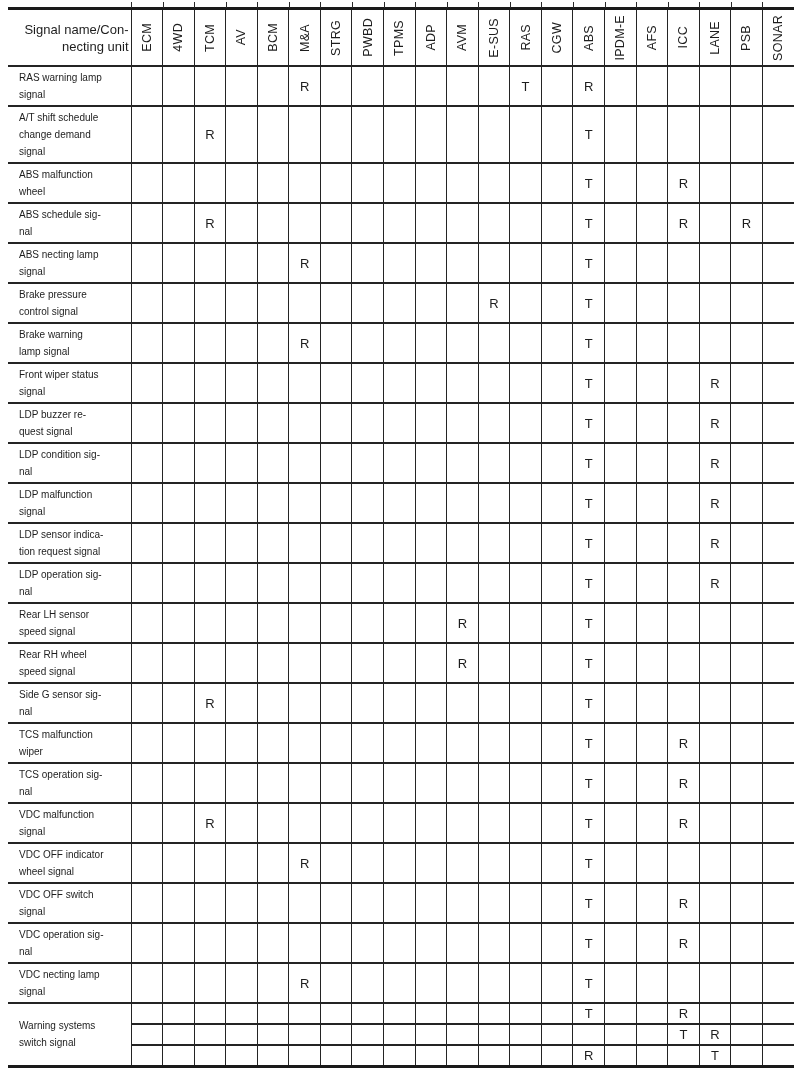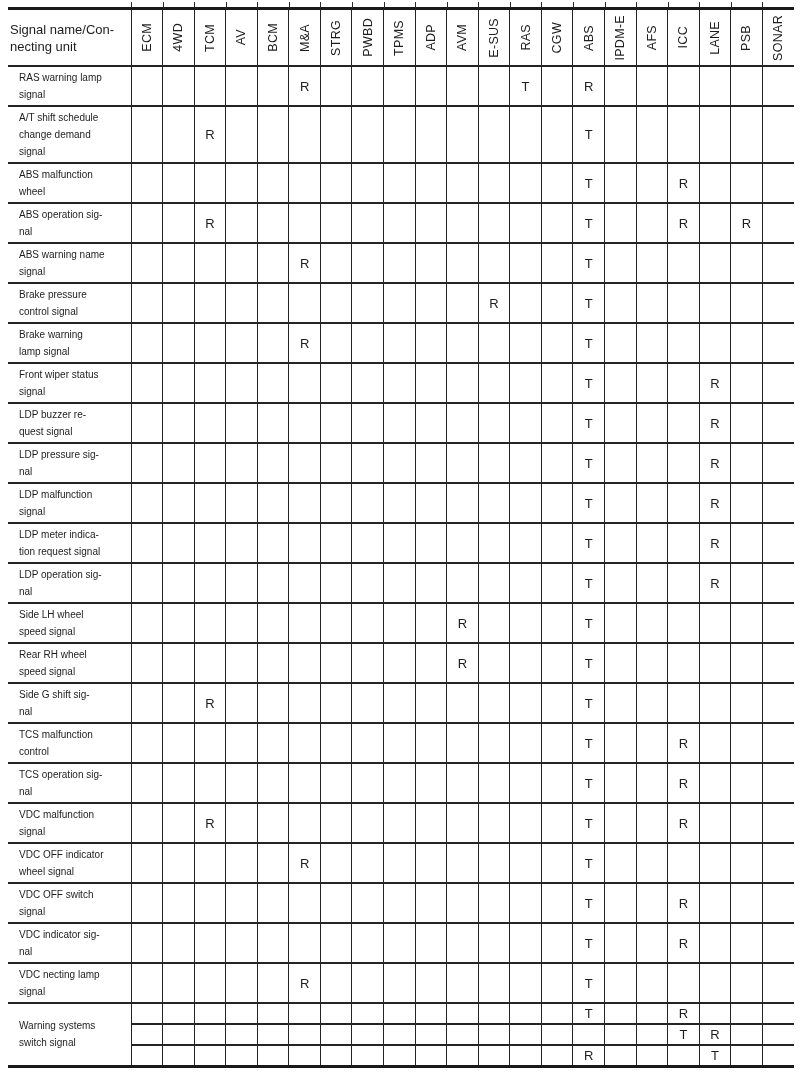--- a/index.html
+++ b/index.html
@@ -42,7 +42,7 @@
     font-weight: normal;
     font-size: 13px;
     line-height: 17px;
-    text-align: left;
+    text-align: right;
     vertical-align: middle;
     white-space: pre-line;
     padding: 0 2px;

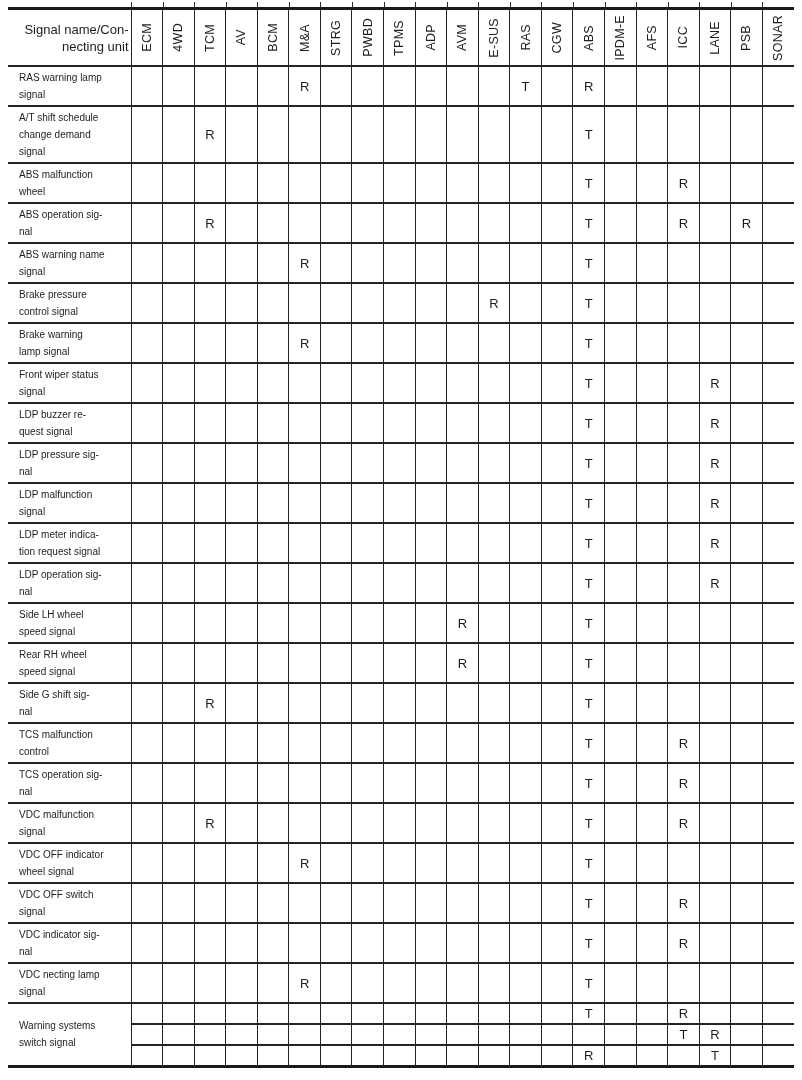--- a/index.html
+++ b/index.html
@@ -305,7 +305,7 @@
           <td class="mark-cell"></td>
         </tr>
         <tr class="r2">
-          <td class="name-cell" rowspan="1">ABS operation sig-
+          <td class="name-cell" rowspan="1">ABS schedule sig-
 nal</td>
           <td class="mark-cell"></td>
           <td class="mark-cell"></td>

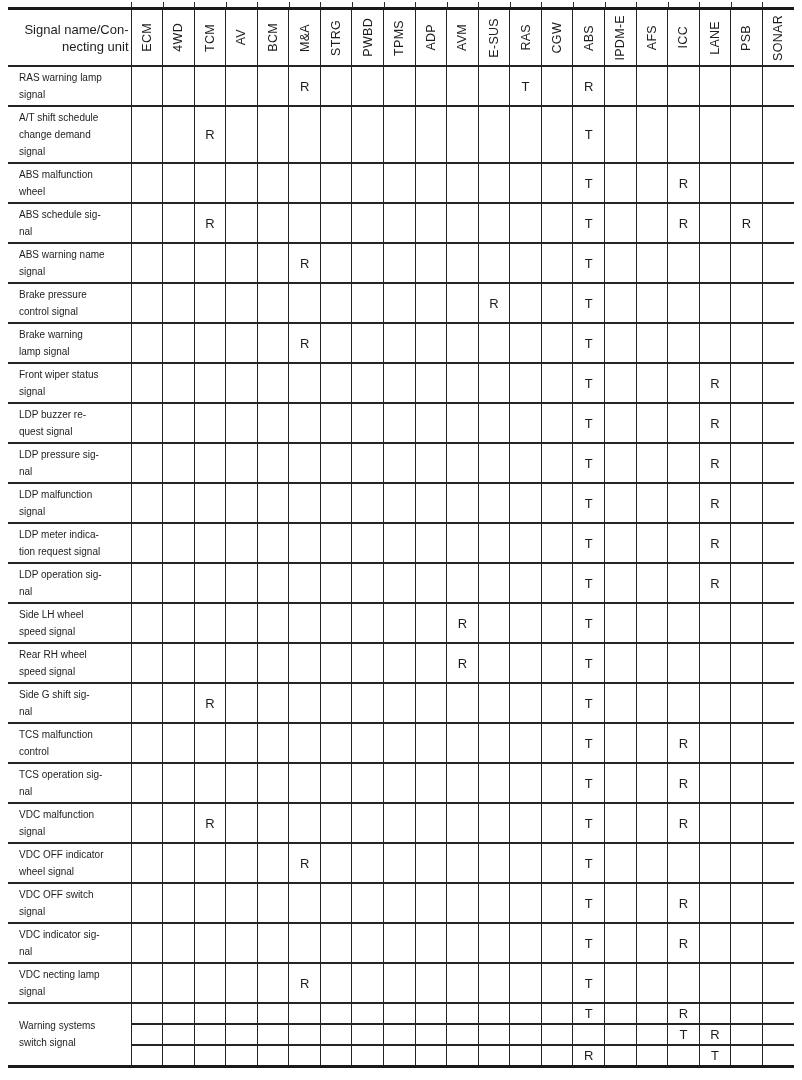--- a/index.html
+++ b/index.html
@@ -330,7 +330,7 @@
           <td class="mark-cell"></td>
         </tr>
         <tr class="r2">
-          <td class="name-cell" rowspan="1">ABS warning name
+          <td class="name-cell" rowspan="1">ABS necting lamp
 signal</td>
           <td class="mark-cell"></td>
           <td class="mark-cell"></td>

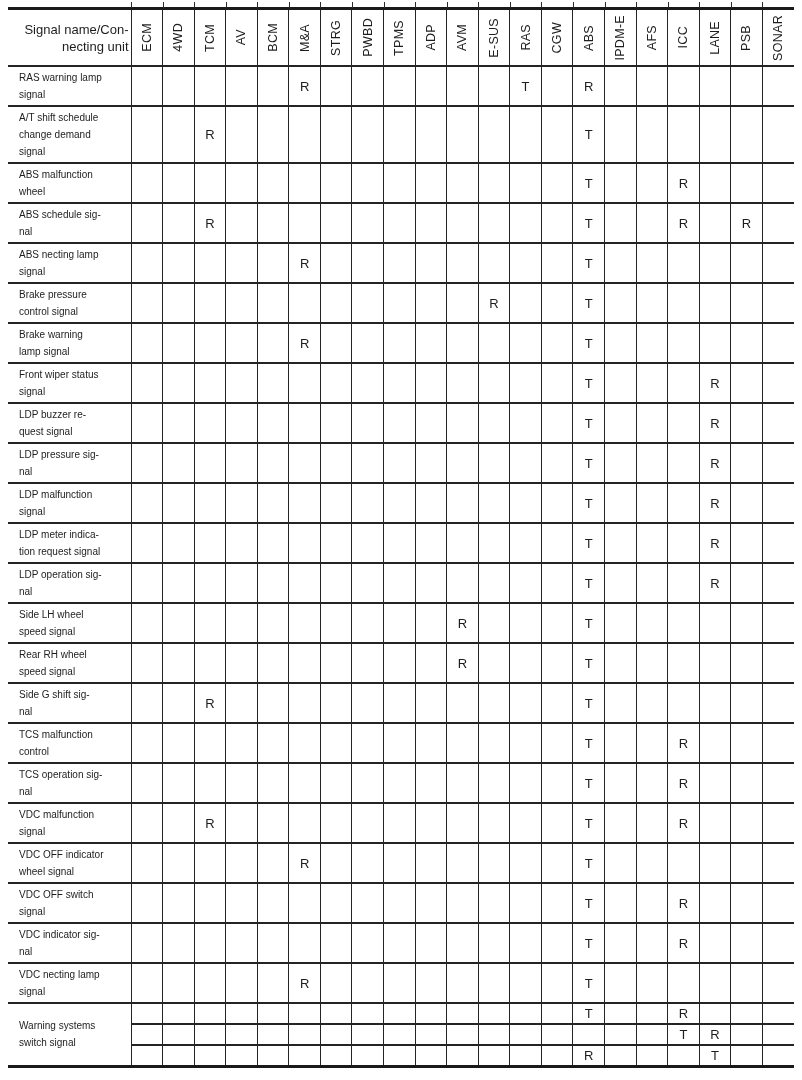--- a/index.html
+++ b/index.html
@@ -455,7 +455,7 @@
           <td class="mark-cell"></td>
         </tr>
         <tr class="r2">
-          <td class="name-cell" rowspan="1">LDP pressure sig-
+          <td class="name-cell" rowspan="1">LDP condition sig-
 nal</td>
           <td class="mark-cell"></td>
           <td class="mark-cell"></td>

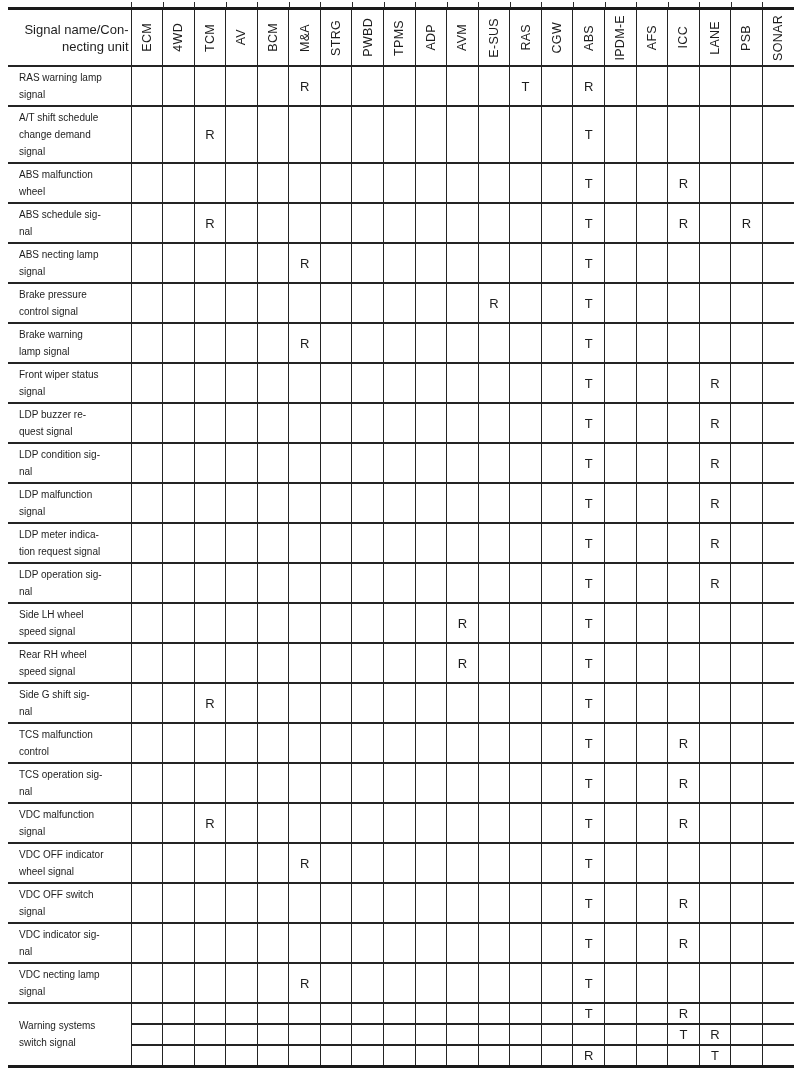--- a/index.html
+++ b/index.html
@@ -505,7 +505,7 @@
           <td class="mark-cell"></td>
         </tr>
         <tr class="r2">
-          <td class="name-cell" rowspan="1">LDP meter indica-
+          <td class="name-cell" rowspan="1">LDP sensor indica-
 tion request signal</td>
           <td class="mark-cell"></td>
           <td class="mark-cell"></td>

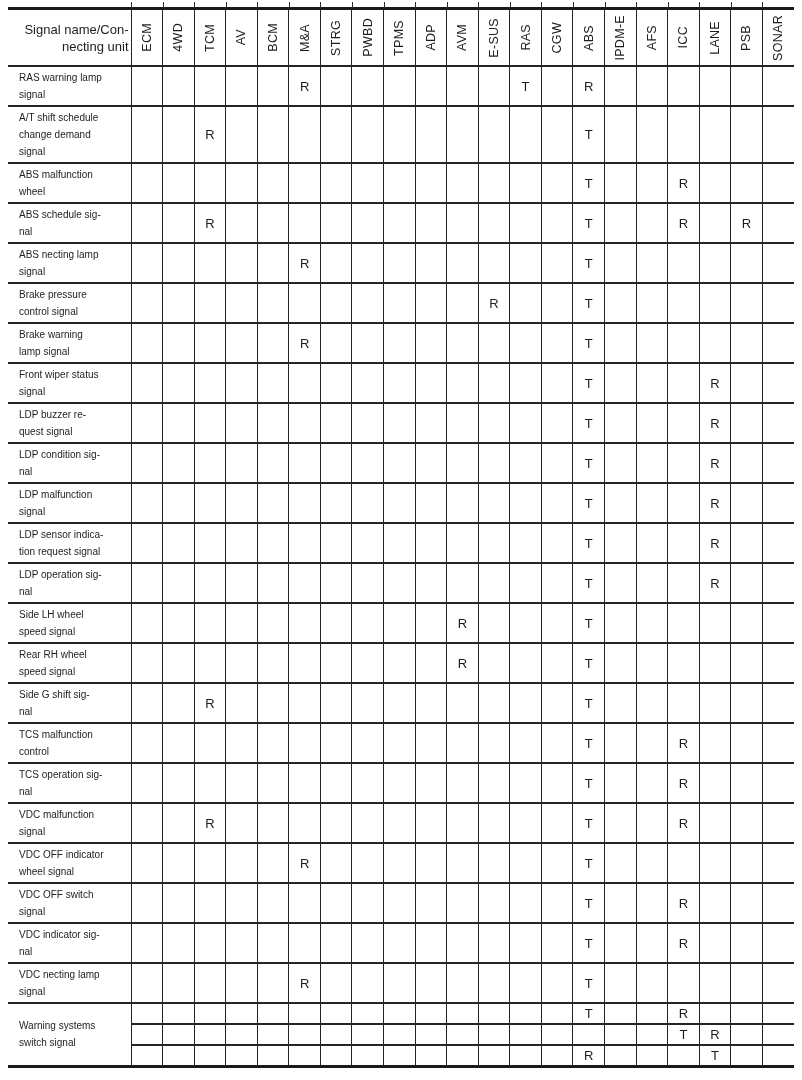--- a/index.html
+++ b/index.html
@@ -555,7 +555,7 @@
           <td class="mark-cell"></td>
         </tr>
         <tr class="r2">
-          <td class="name-cell" rowspan="1">Side LH wheel
+          <td class="name-cell" rowspan="1">Rear LH sensor
 speed signal</td>
           <td class="mark-cell"></td>
           <td class="mark-cell"></td>

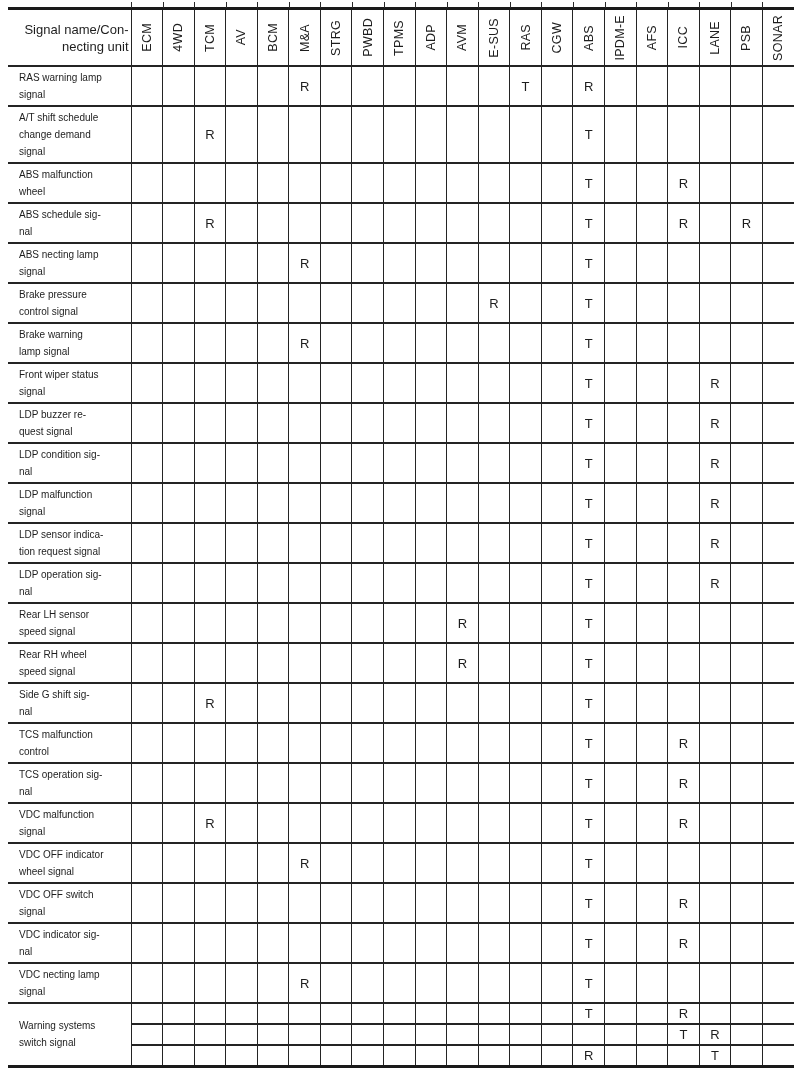--- a/index.html
+++ b/index.html
@@ -605,7 +605,7 @@
           <td class="mark-cell"></td>
         </tr>
         <tr class="r2">
-          <td class="name-cell" rowspan="1">Side G shift sig-
+          <td class="name-cell" rowspan="1">Side G sensor sig-
 nal</td>
           <td class="mark-cell"></td>
           <td class="mark-cell"></td>

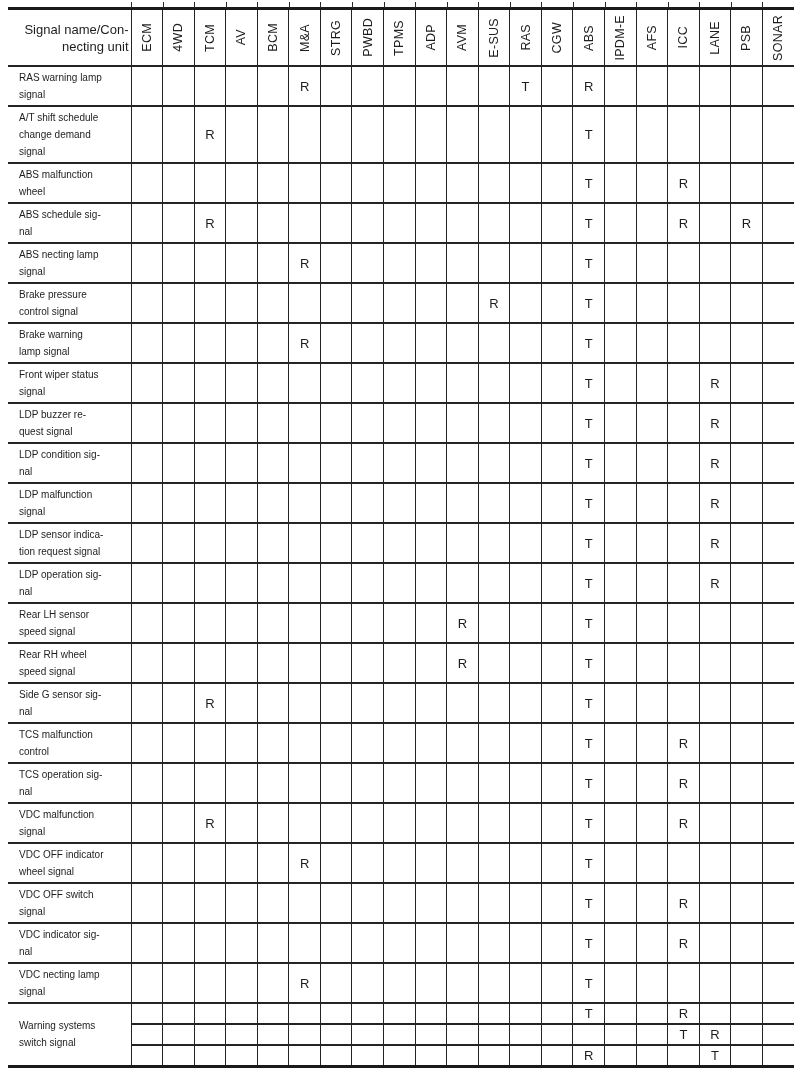--- a/index.html
+++ b/index.html
@@ -631,7 +631,7 @@
         </tr>
         <tr class="r2">
           <td class="name-cell" rowspan="1">TCS malfunction
-control</td>
+wiper</td>
           <td class="mark-cell"></td>
           <td class="mark-cell"></td>
           <td class="mark-cell"></td>

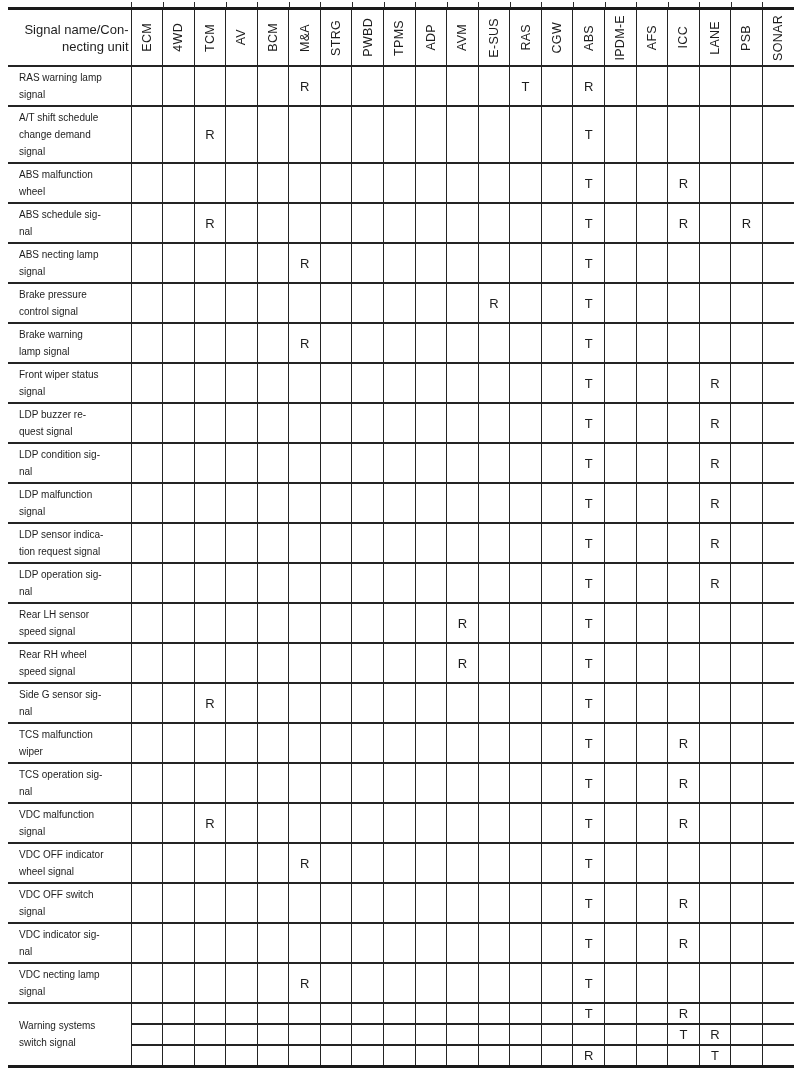--- a/index.html
+++ b/index.html
@@ -755,7 +755,7 @@
           <td class="mark-cell"></td>
         </tr>
         <tr class="r2">
-          <td class="name-cell" rowspan="1">VDC indicator sig-
+          <td class="name-cell" rowspan="1">VDC operation sig-
 nal</td>
           <td class="mark-cell"></td>
           <td class="mark-cell"></td>

